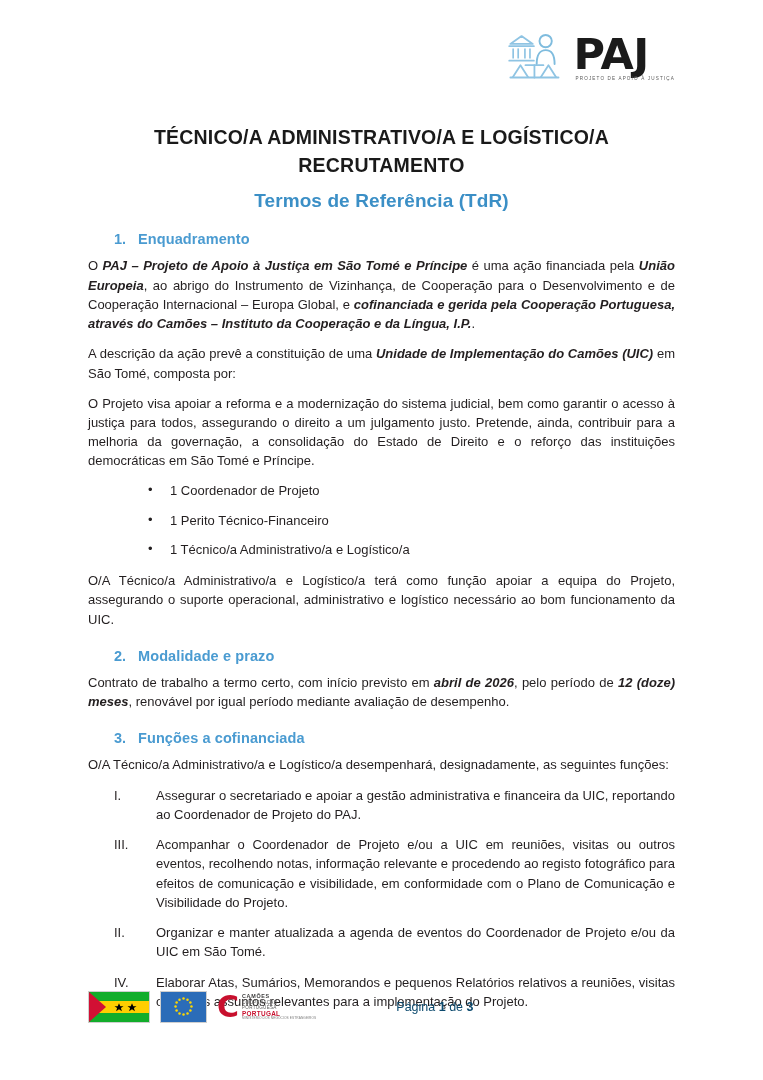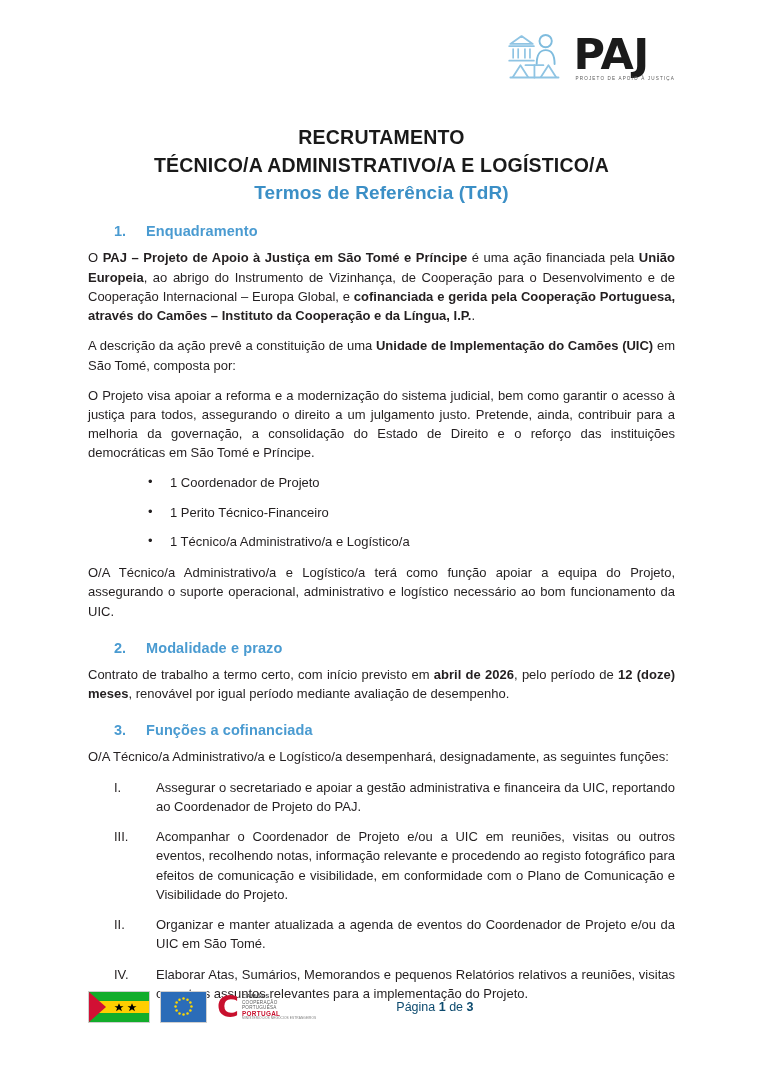--- a/index.html
+++ b/index.html
@@ -224,8 +224,8 @@
   </div>
 
   <div class="title-block">
+    <div class="title-main">TÉCNICO/A ADMINISTRATIVO/A E LOGÍSTICO/A</div>
     <div class="title-main">RECRUTAMENTO</div>
-    <div class="title-main">TÉCNICO/A ADMINISTRATIVO/A E LOGÍSTICO/A</div>
     <div class="title-sub">Termos de Referência (TdR)</div>
   </div>
 

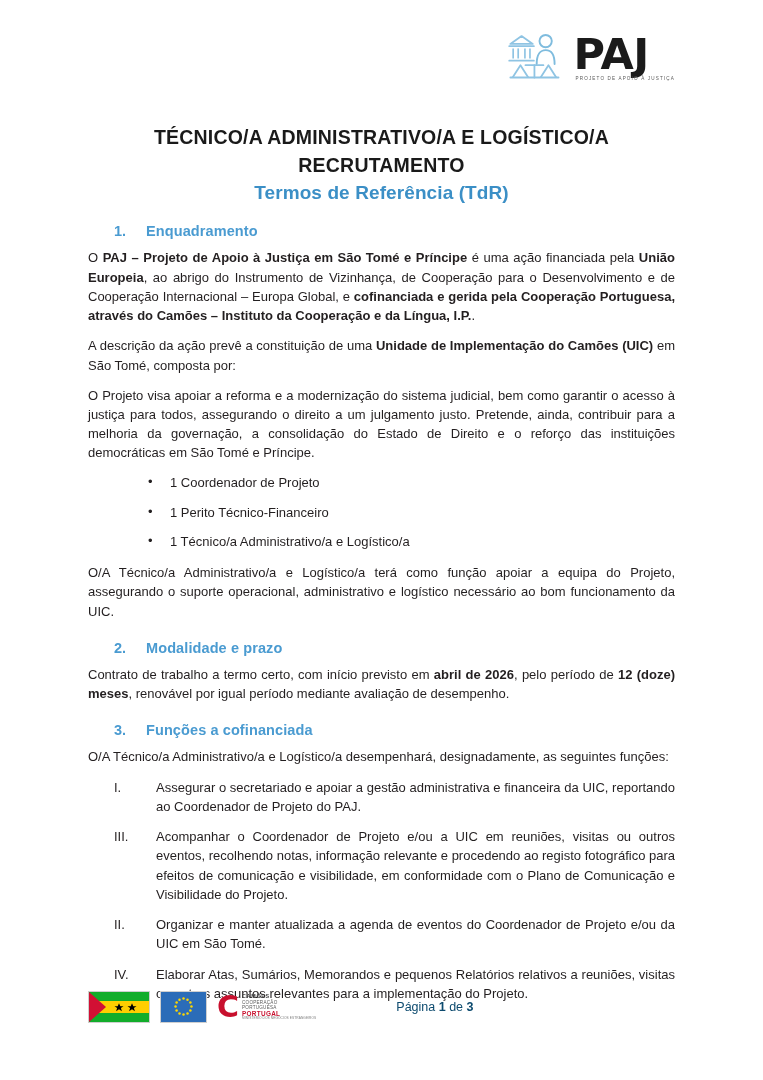--- a/index.html
+++ b/index.html
@@ -79,7 +79,7 @@
     font-size: 19px;
     font-weight: bold;
     color: #3b8fc6;
-    margin-top: 3px;
+    margin-top: 11px;
     letter-spacing: 0.1px;
   }
 

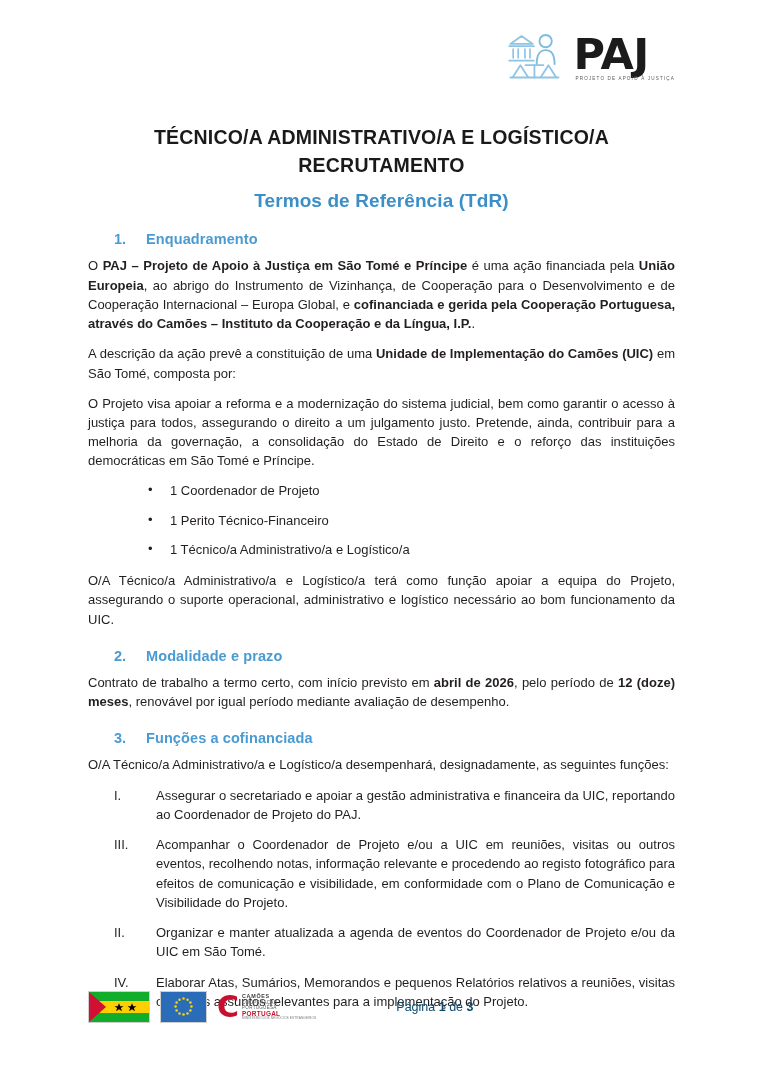--- a/index.html
+++ b/index.html
@@ -93,7 +93,7 @@
     margin: 19px 0 9px 26px;
   }
   .section-num { width: 24px; flex: 0 0 24px; }
-  .section-title { letter-spacing: 0.1px; margin-left: 8px; }
+  .section-title { letter-spacing: 0.1px; }
 
   
   p.body {

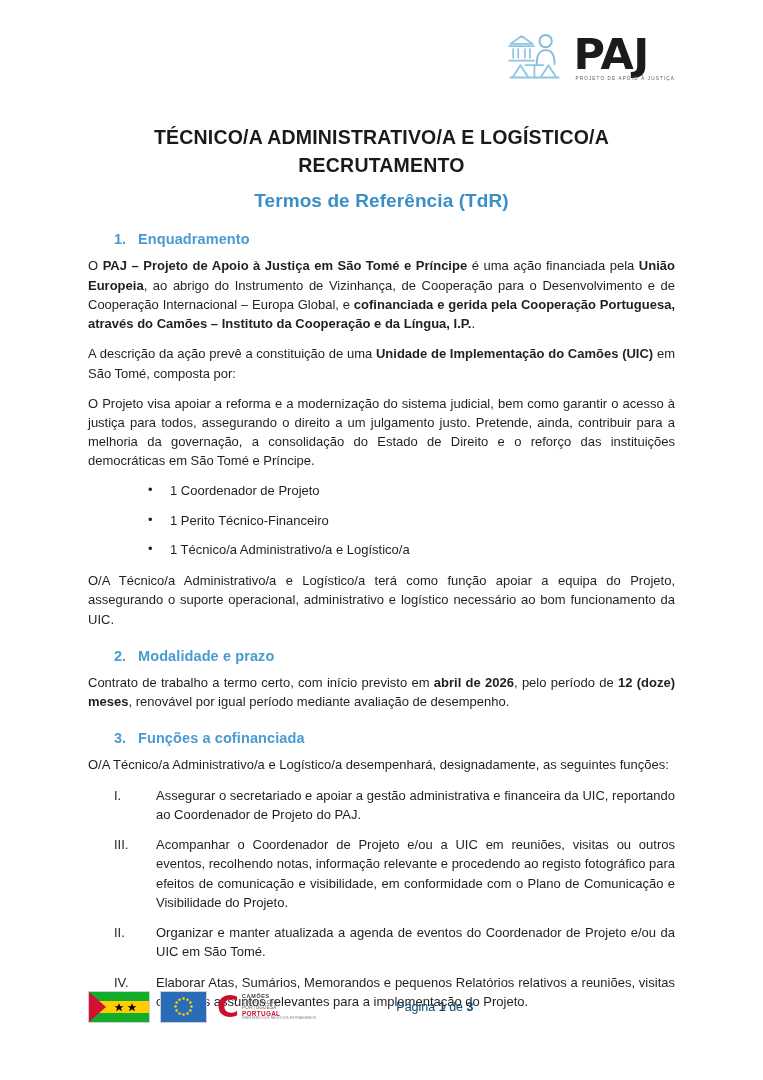--- a/index.html
+++ b/index.html
@@ -103,7 +103,7 @@
     margin: 0 0 11px 0;
     color: #231f20;
   }
-  p.body b { font-weight: bold; }
+  p.body b { font-weight: bold; font-style: italic; }
 
   
   ul.bullets {

